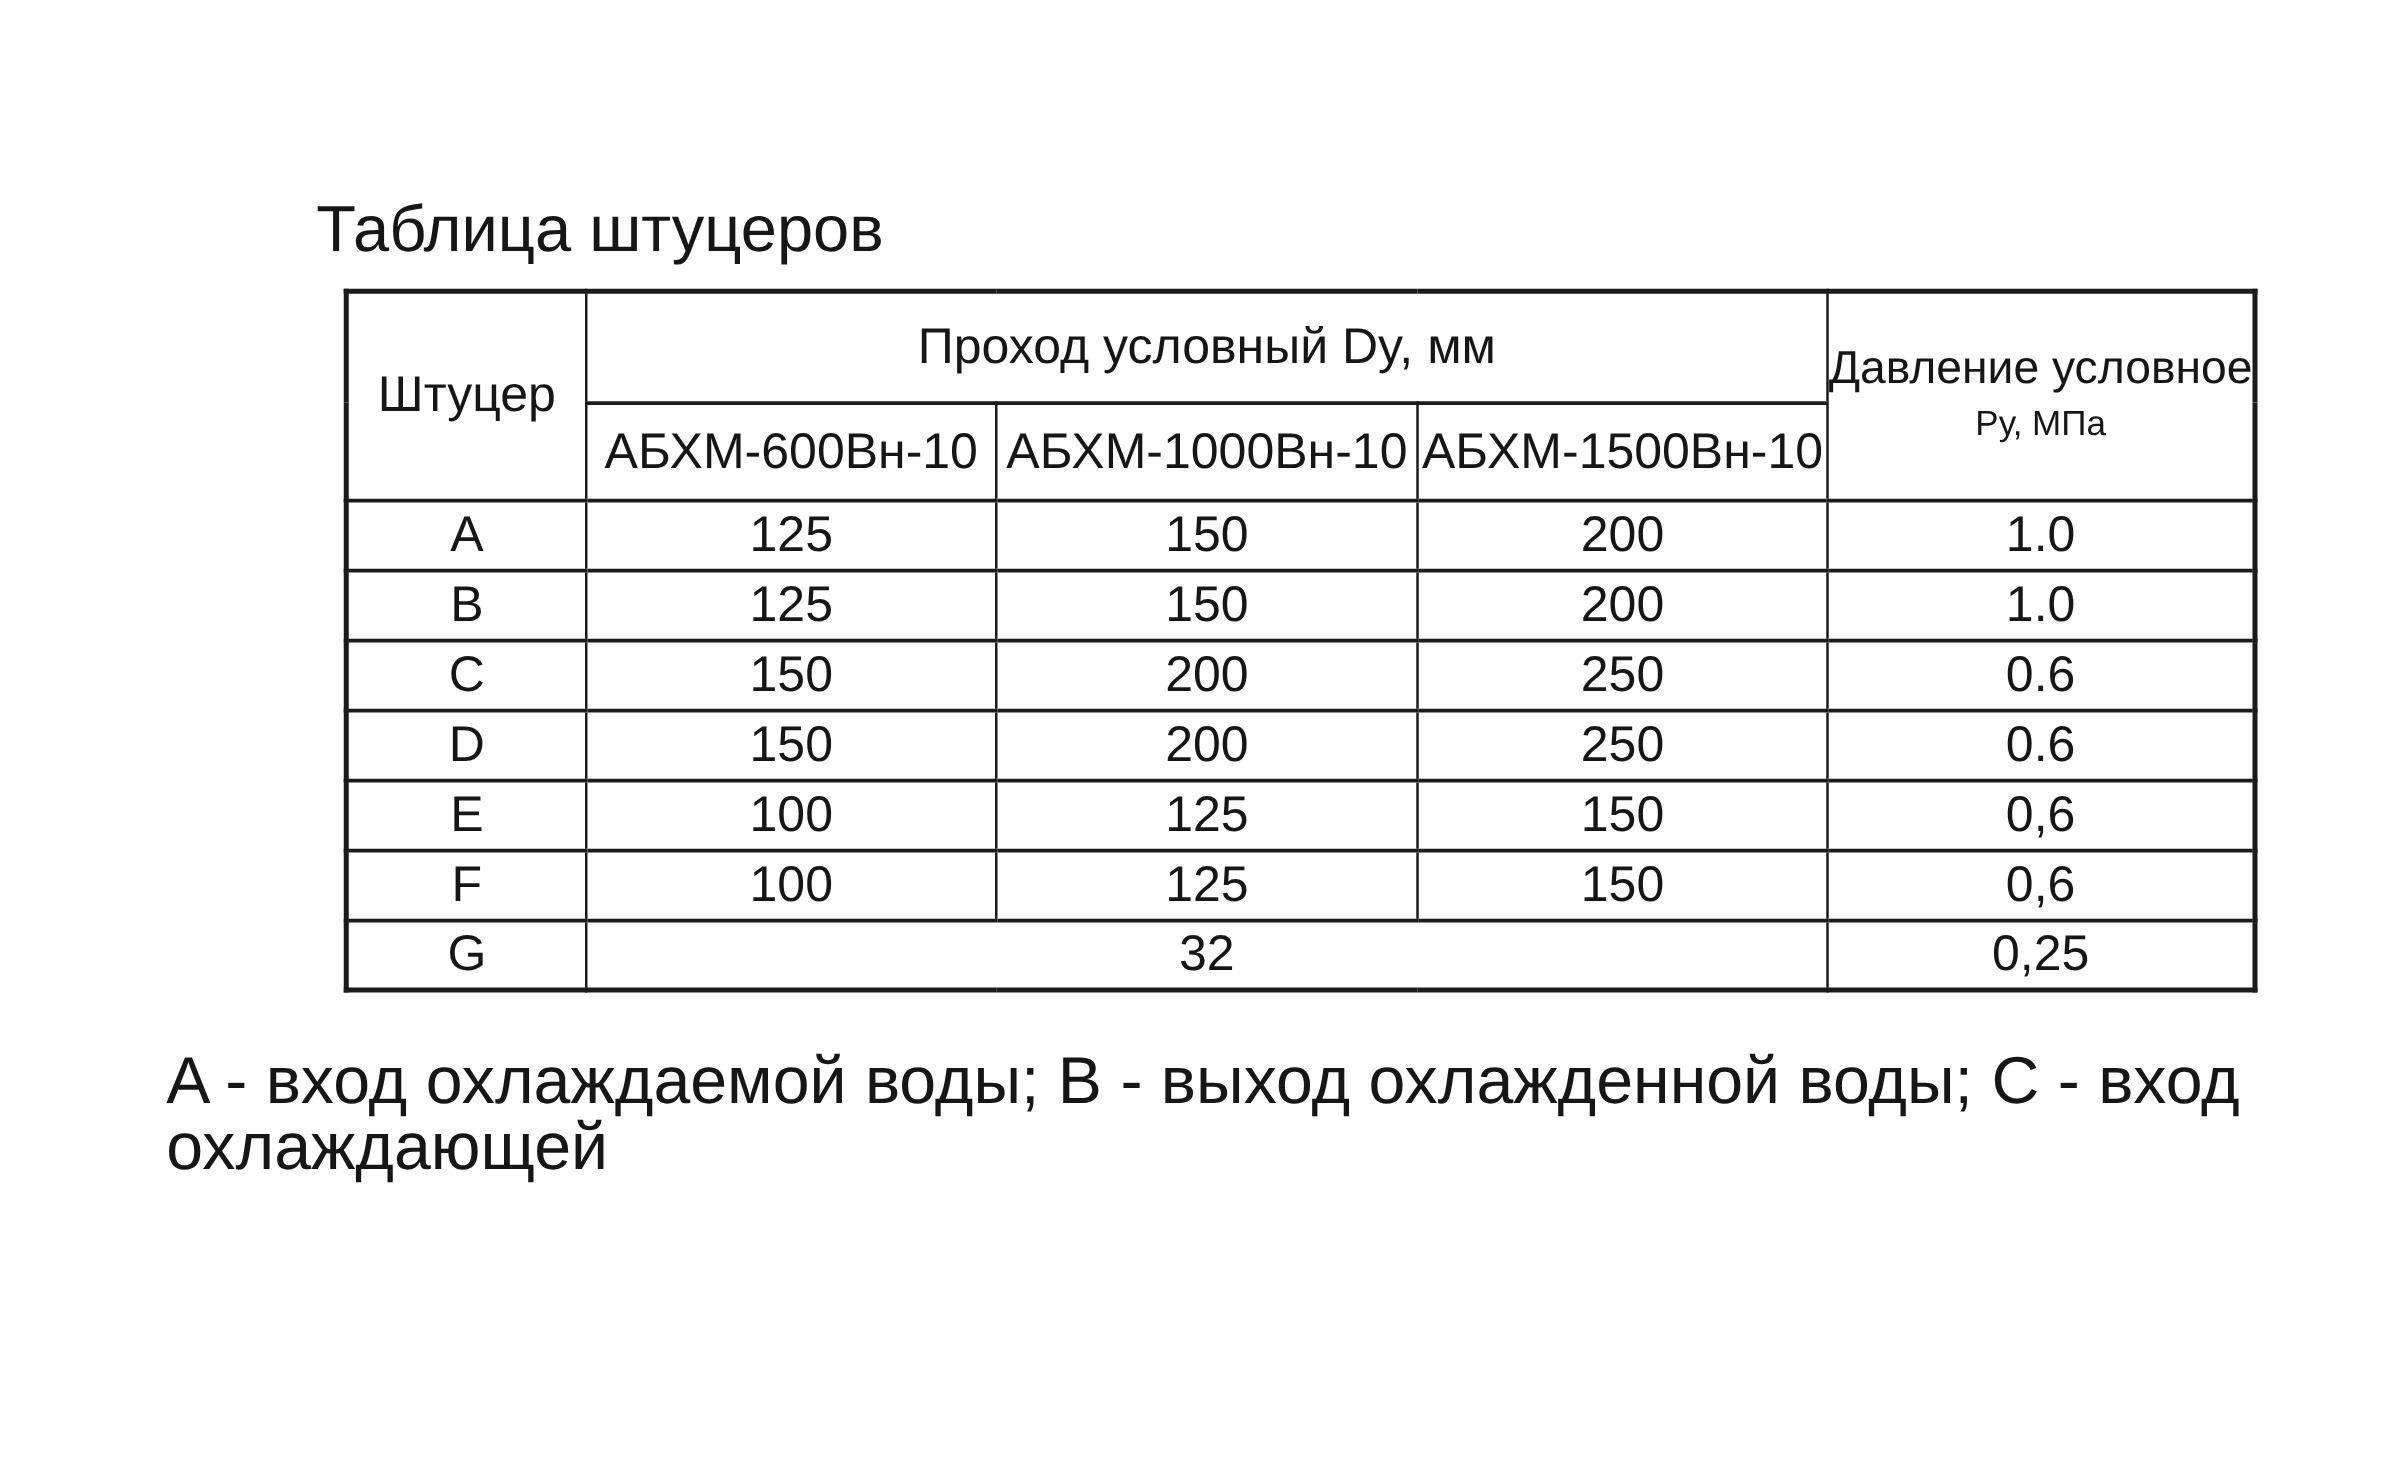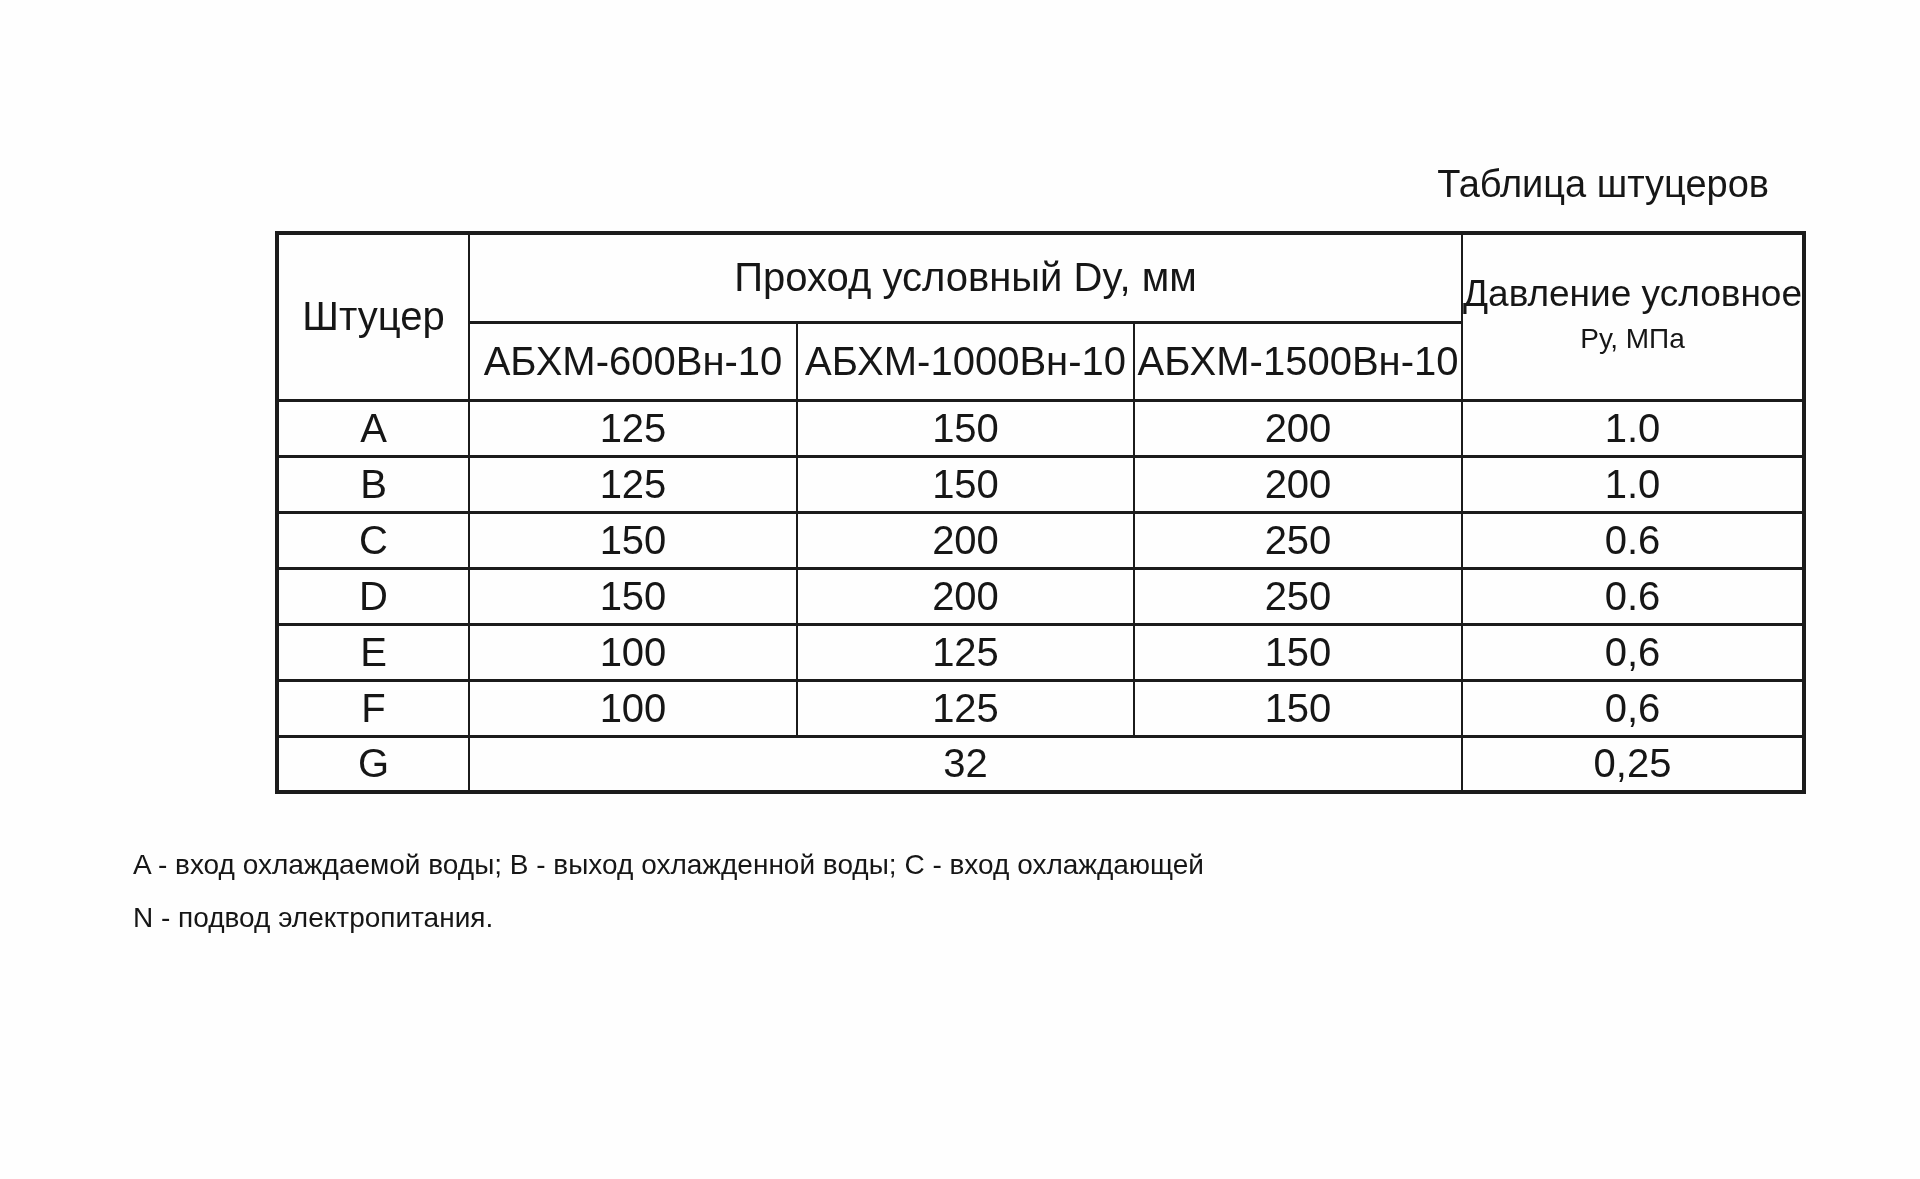--- a/index.html
+++ b/index.html
@@ -10,7 +10,7 @@
   }
   .page-title{
     position:absolute;left:253px;top:162px;width:1516px;
-    text-align:right;font-size:38px;line-height:44px;
+    text-align:left;font-size:52px;line-height:44px;
   }
   table.fittings{
     position:absolute;left:253px;top:231px;

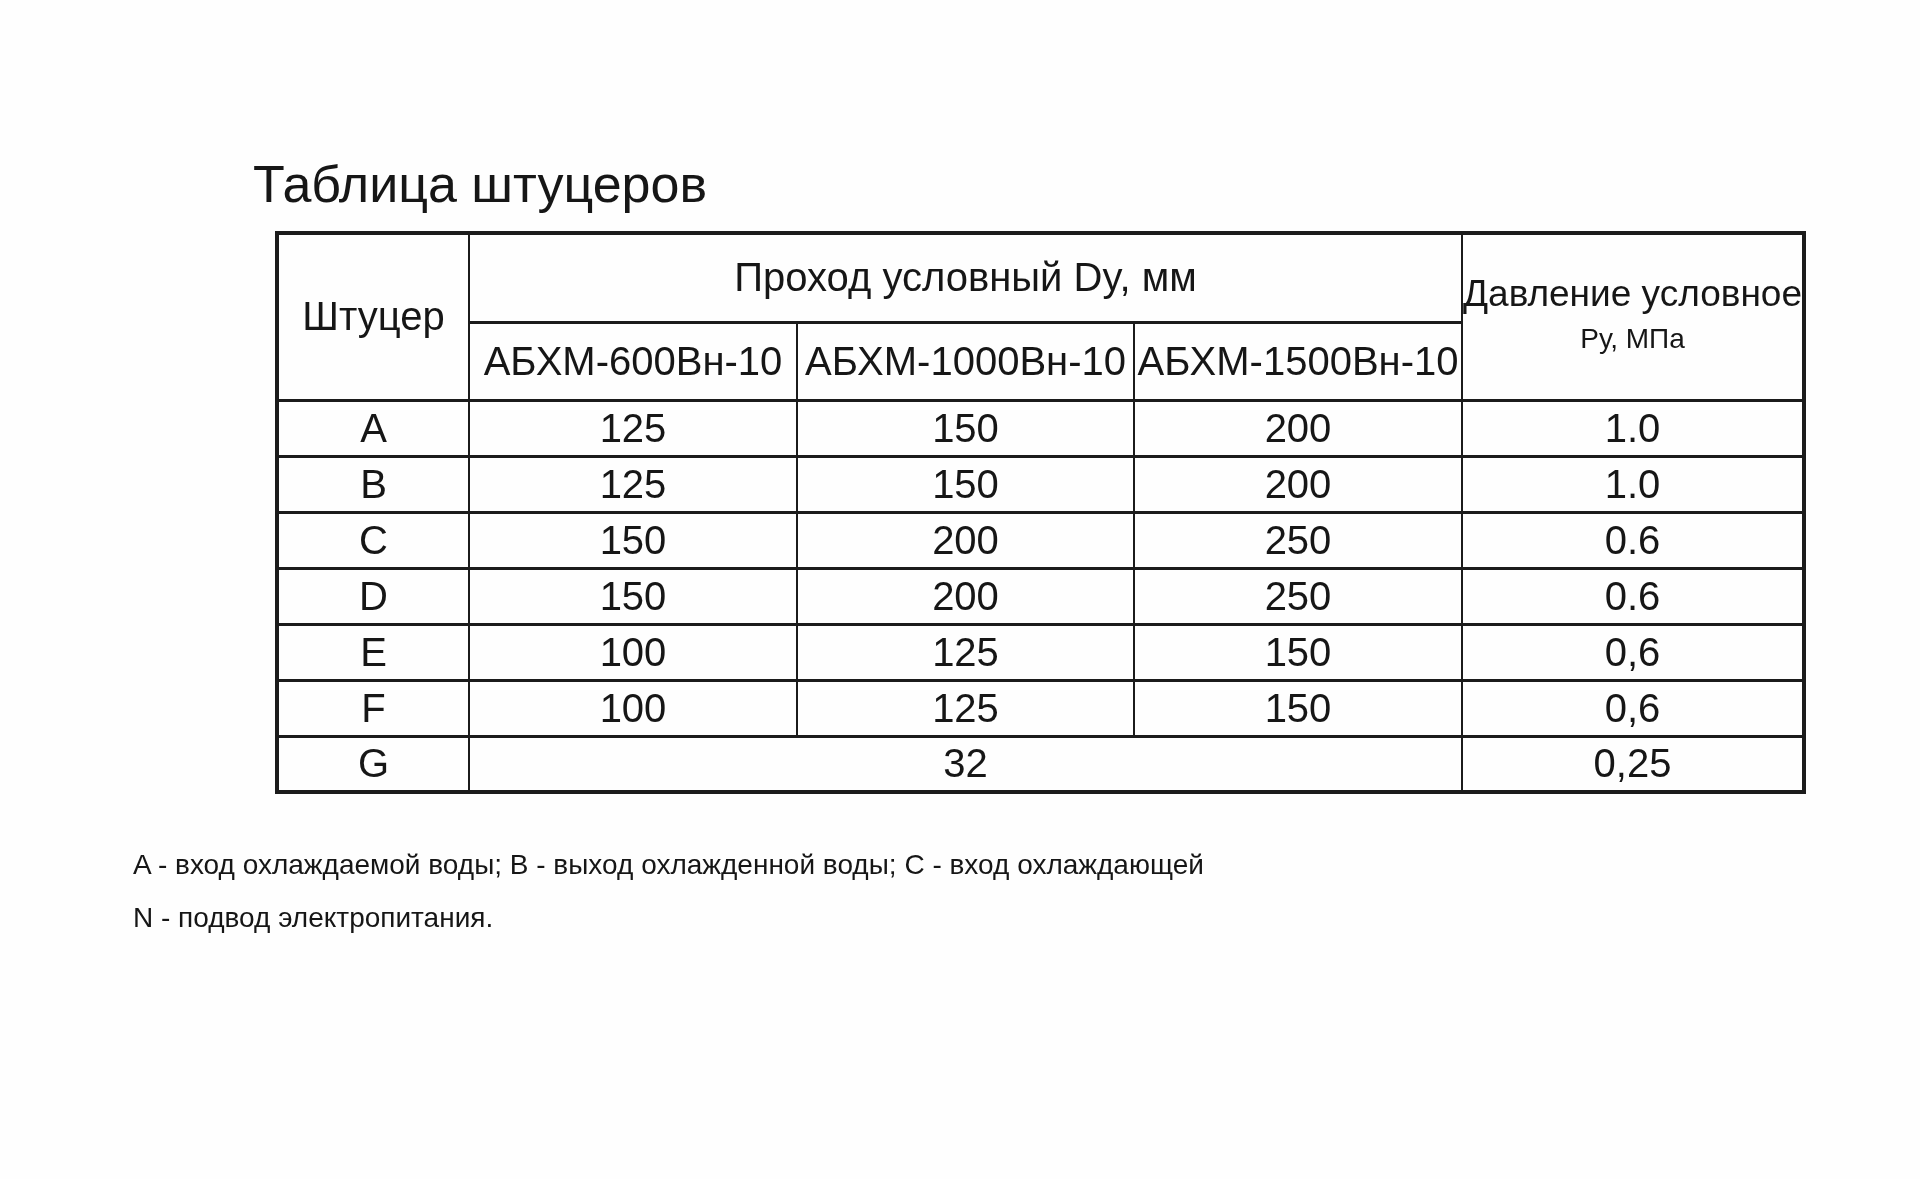--- a/index.html
+++ b/index.html
@@ -32,7 +32,7 @@
   .pressure-line2{font-size:28px;line-height:46px;}
   .legend{
     position:absolute;left:133px;top:838px;width:1740px;
-    font-size:28px;line-height:53px;
+    font-size:53px;line-height:53px;
   }
   .legend-line{white-space:pre-wrap;}
 </style>

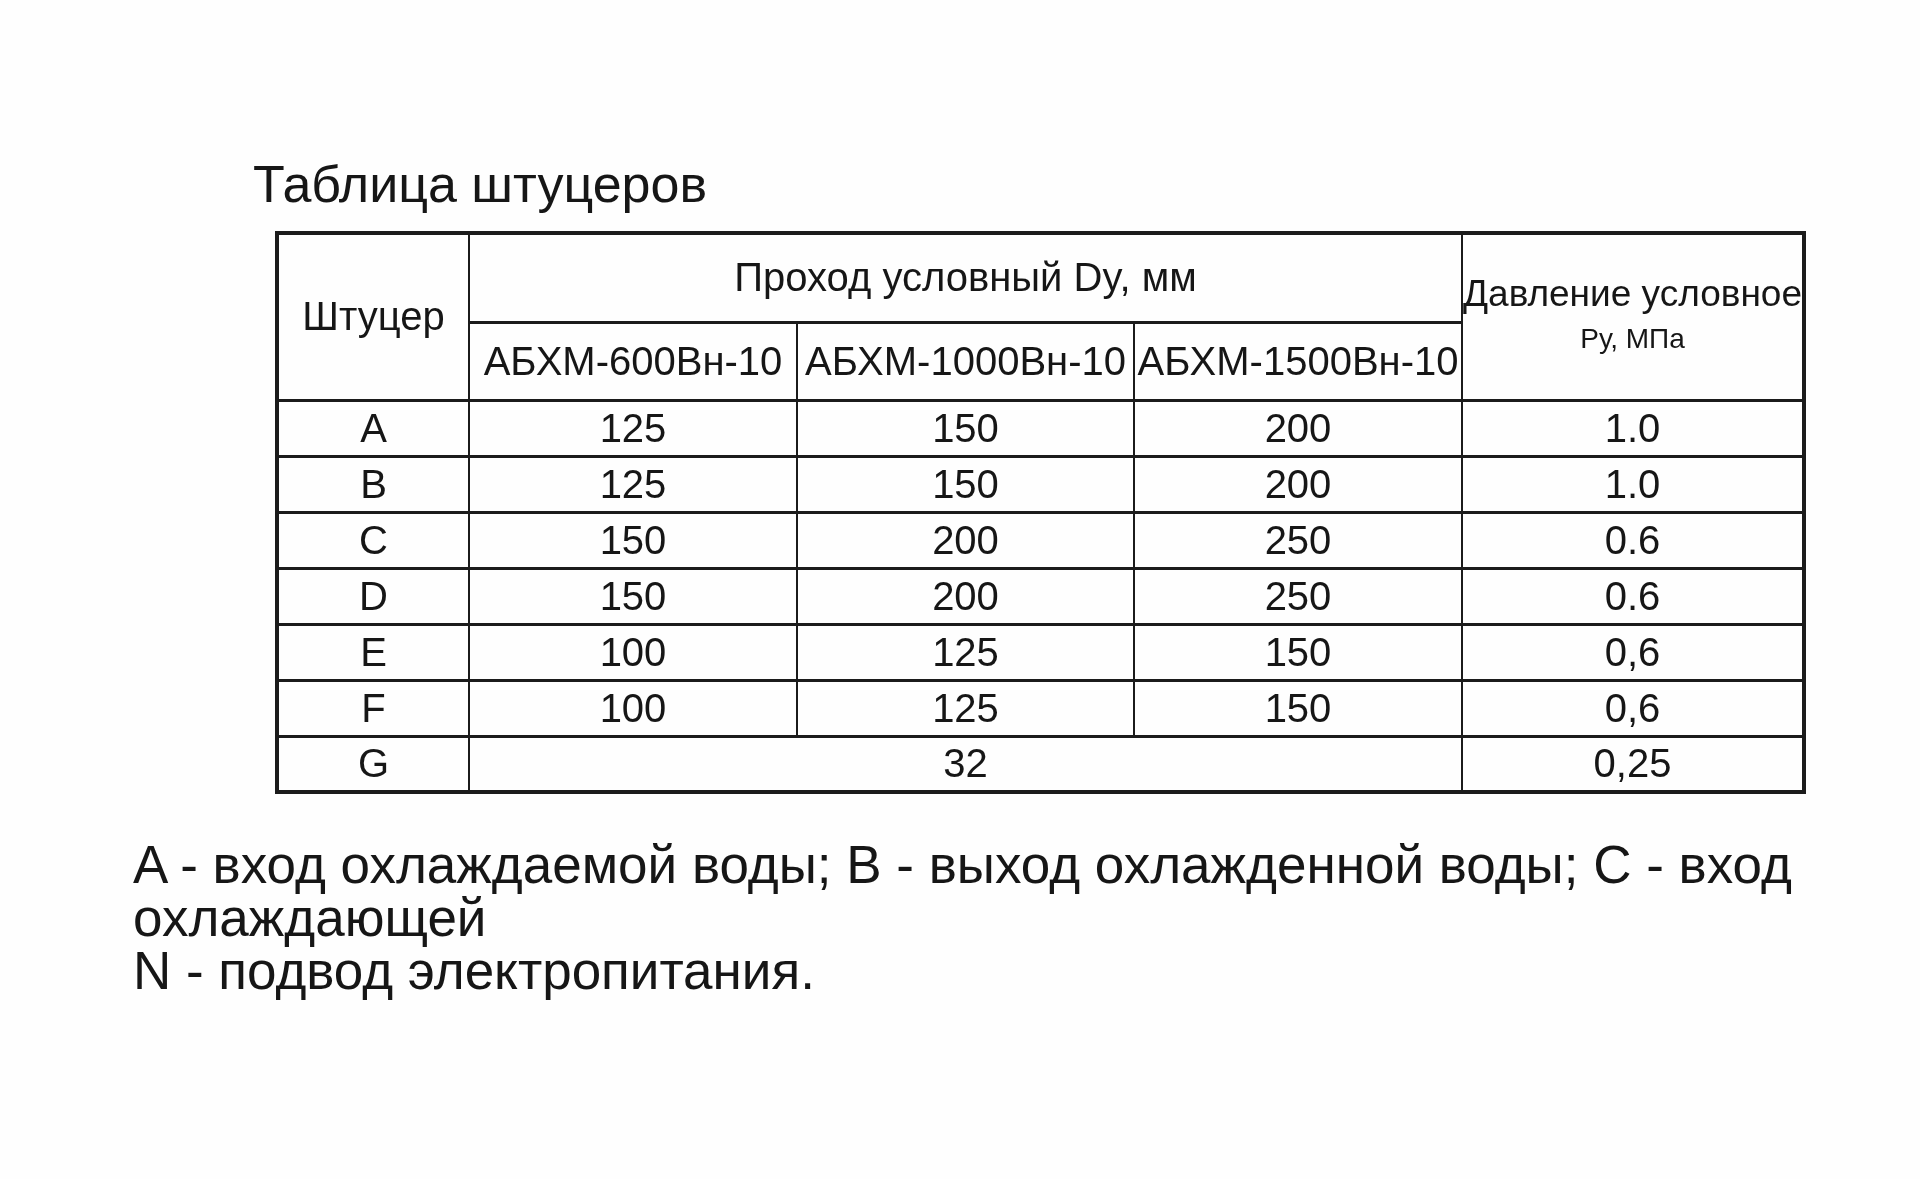--- a/index.html
+++ b/index.html
@@ -116,7 +116,6 @@
 
 <div class="legend">
   <div class="legend-line">A - вход охлаждаемой воды; B - выход охлажденной воды; C - вход охлаждающей</div>
-  <div class="legend-line">N - подвод электропитания.</div>
 </div>
 
 </body></html>

